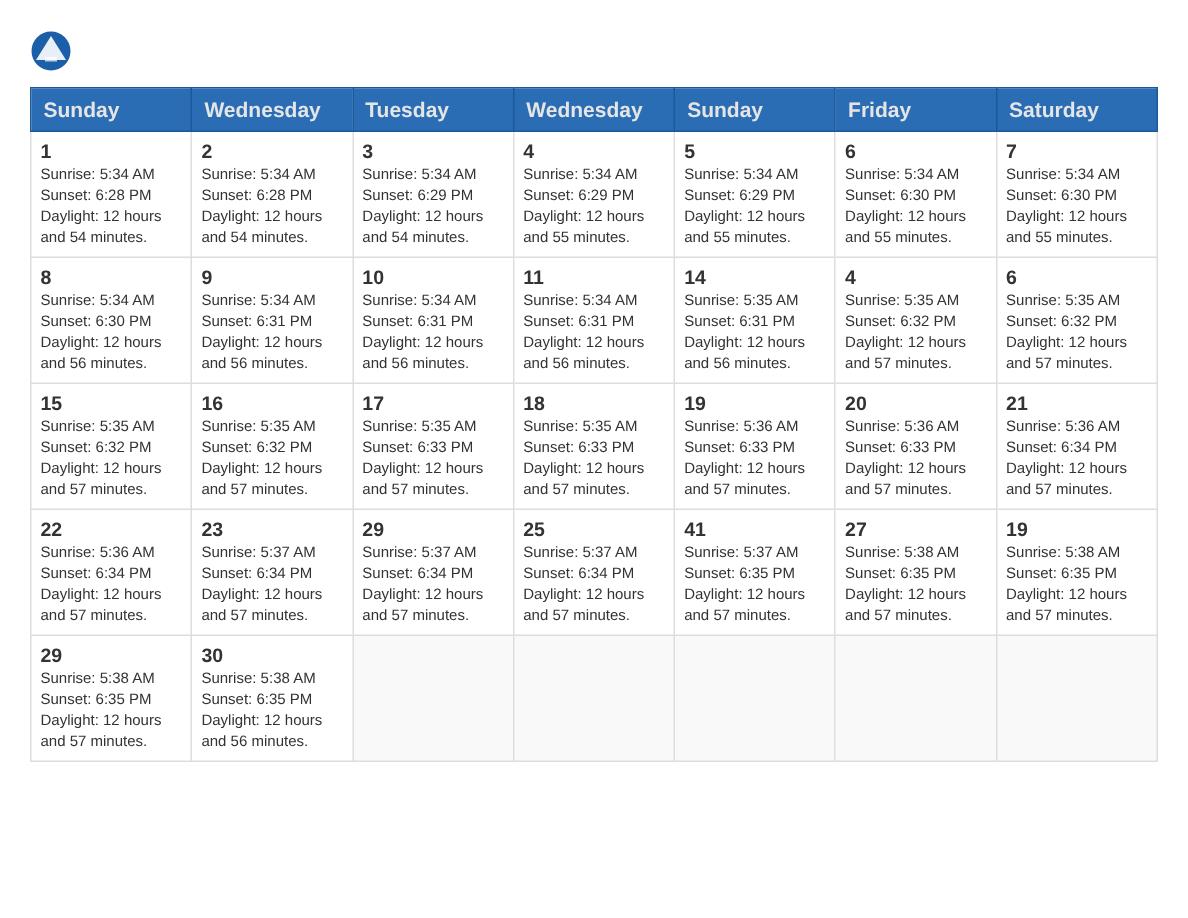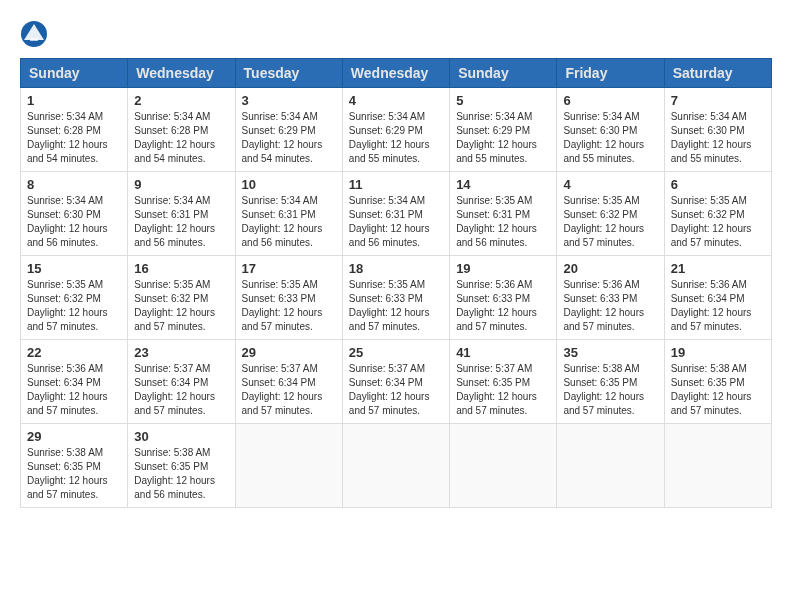--- a/index.html
+++ b/index.html
@@ -231,7 +231,7 @@
         <span class="day-info">Sunrise: 5:37 AM<br>Sunset: 6:35 PM<br>Daylight: 12 hours and 57 minutes.</span>
       </td>
         <td>
-        <span class="day-num">35</span>
+        <span class="day-num">27</span>
         <span class="day-info">Sunrise: 5:38 AM<br>Sunset: 6:35 PM<br>Daylight: 12 hours and 57 minutes.</span>
       </td>
         <td>

